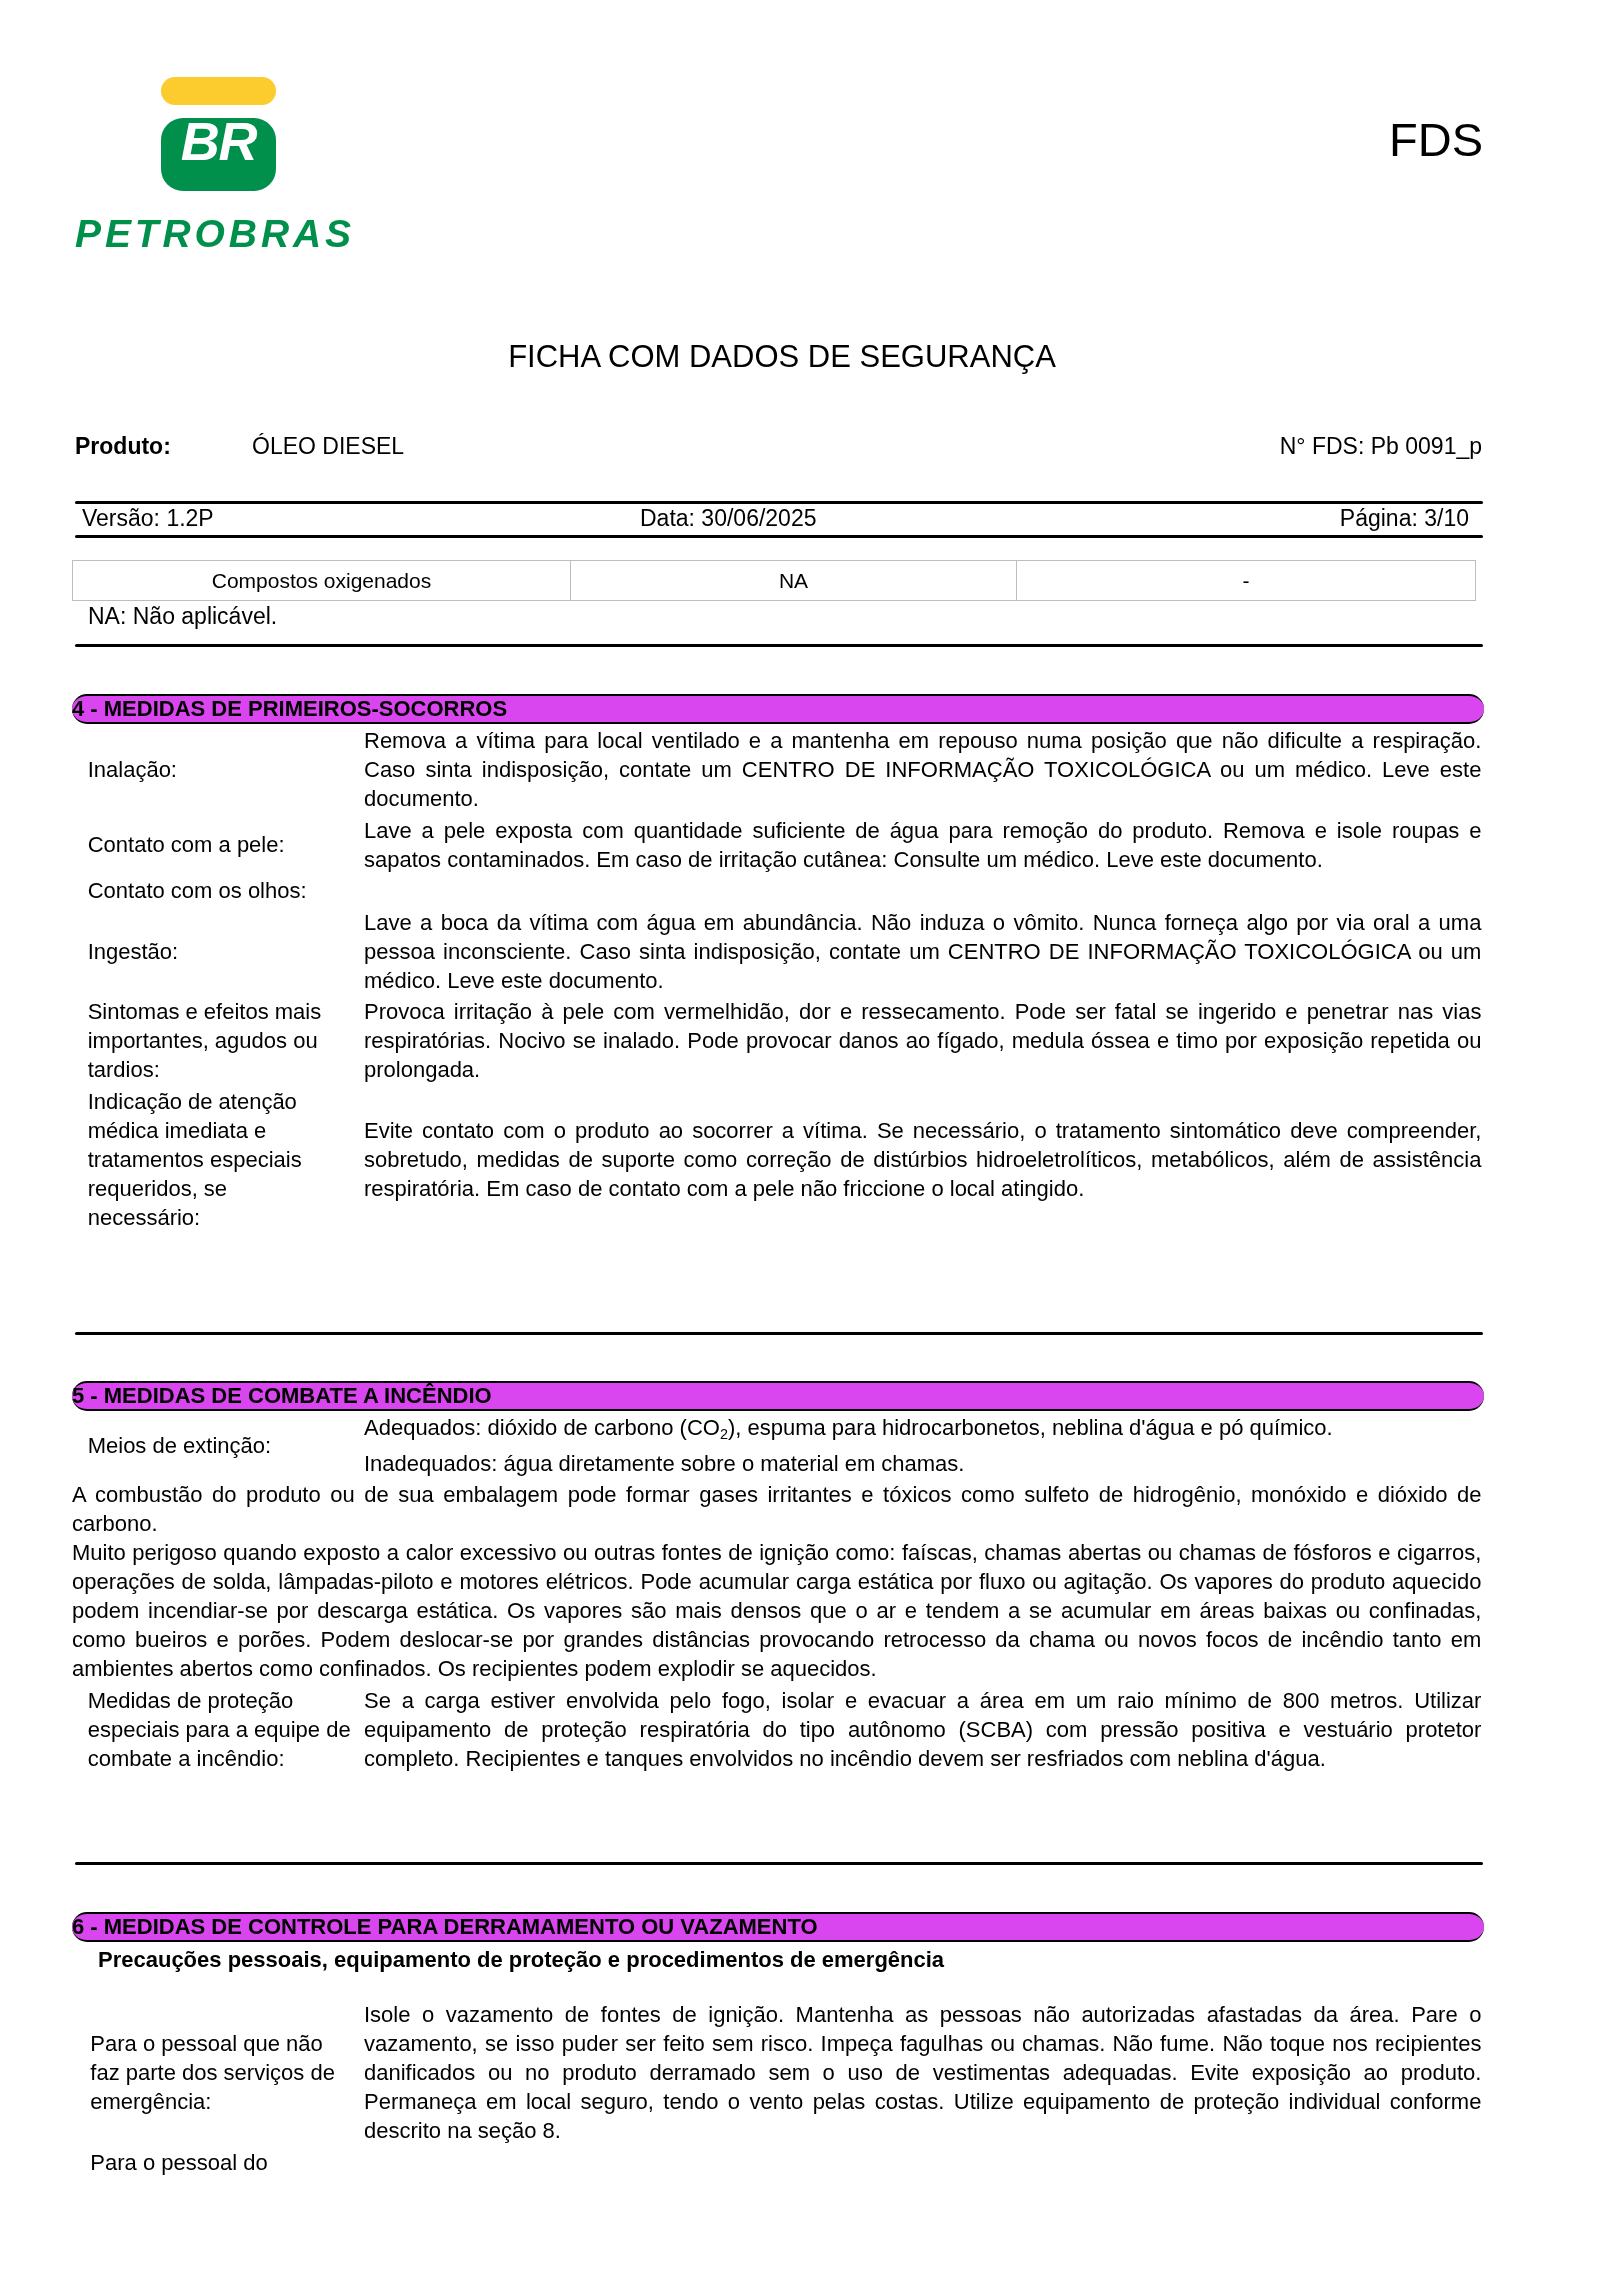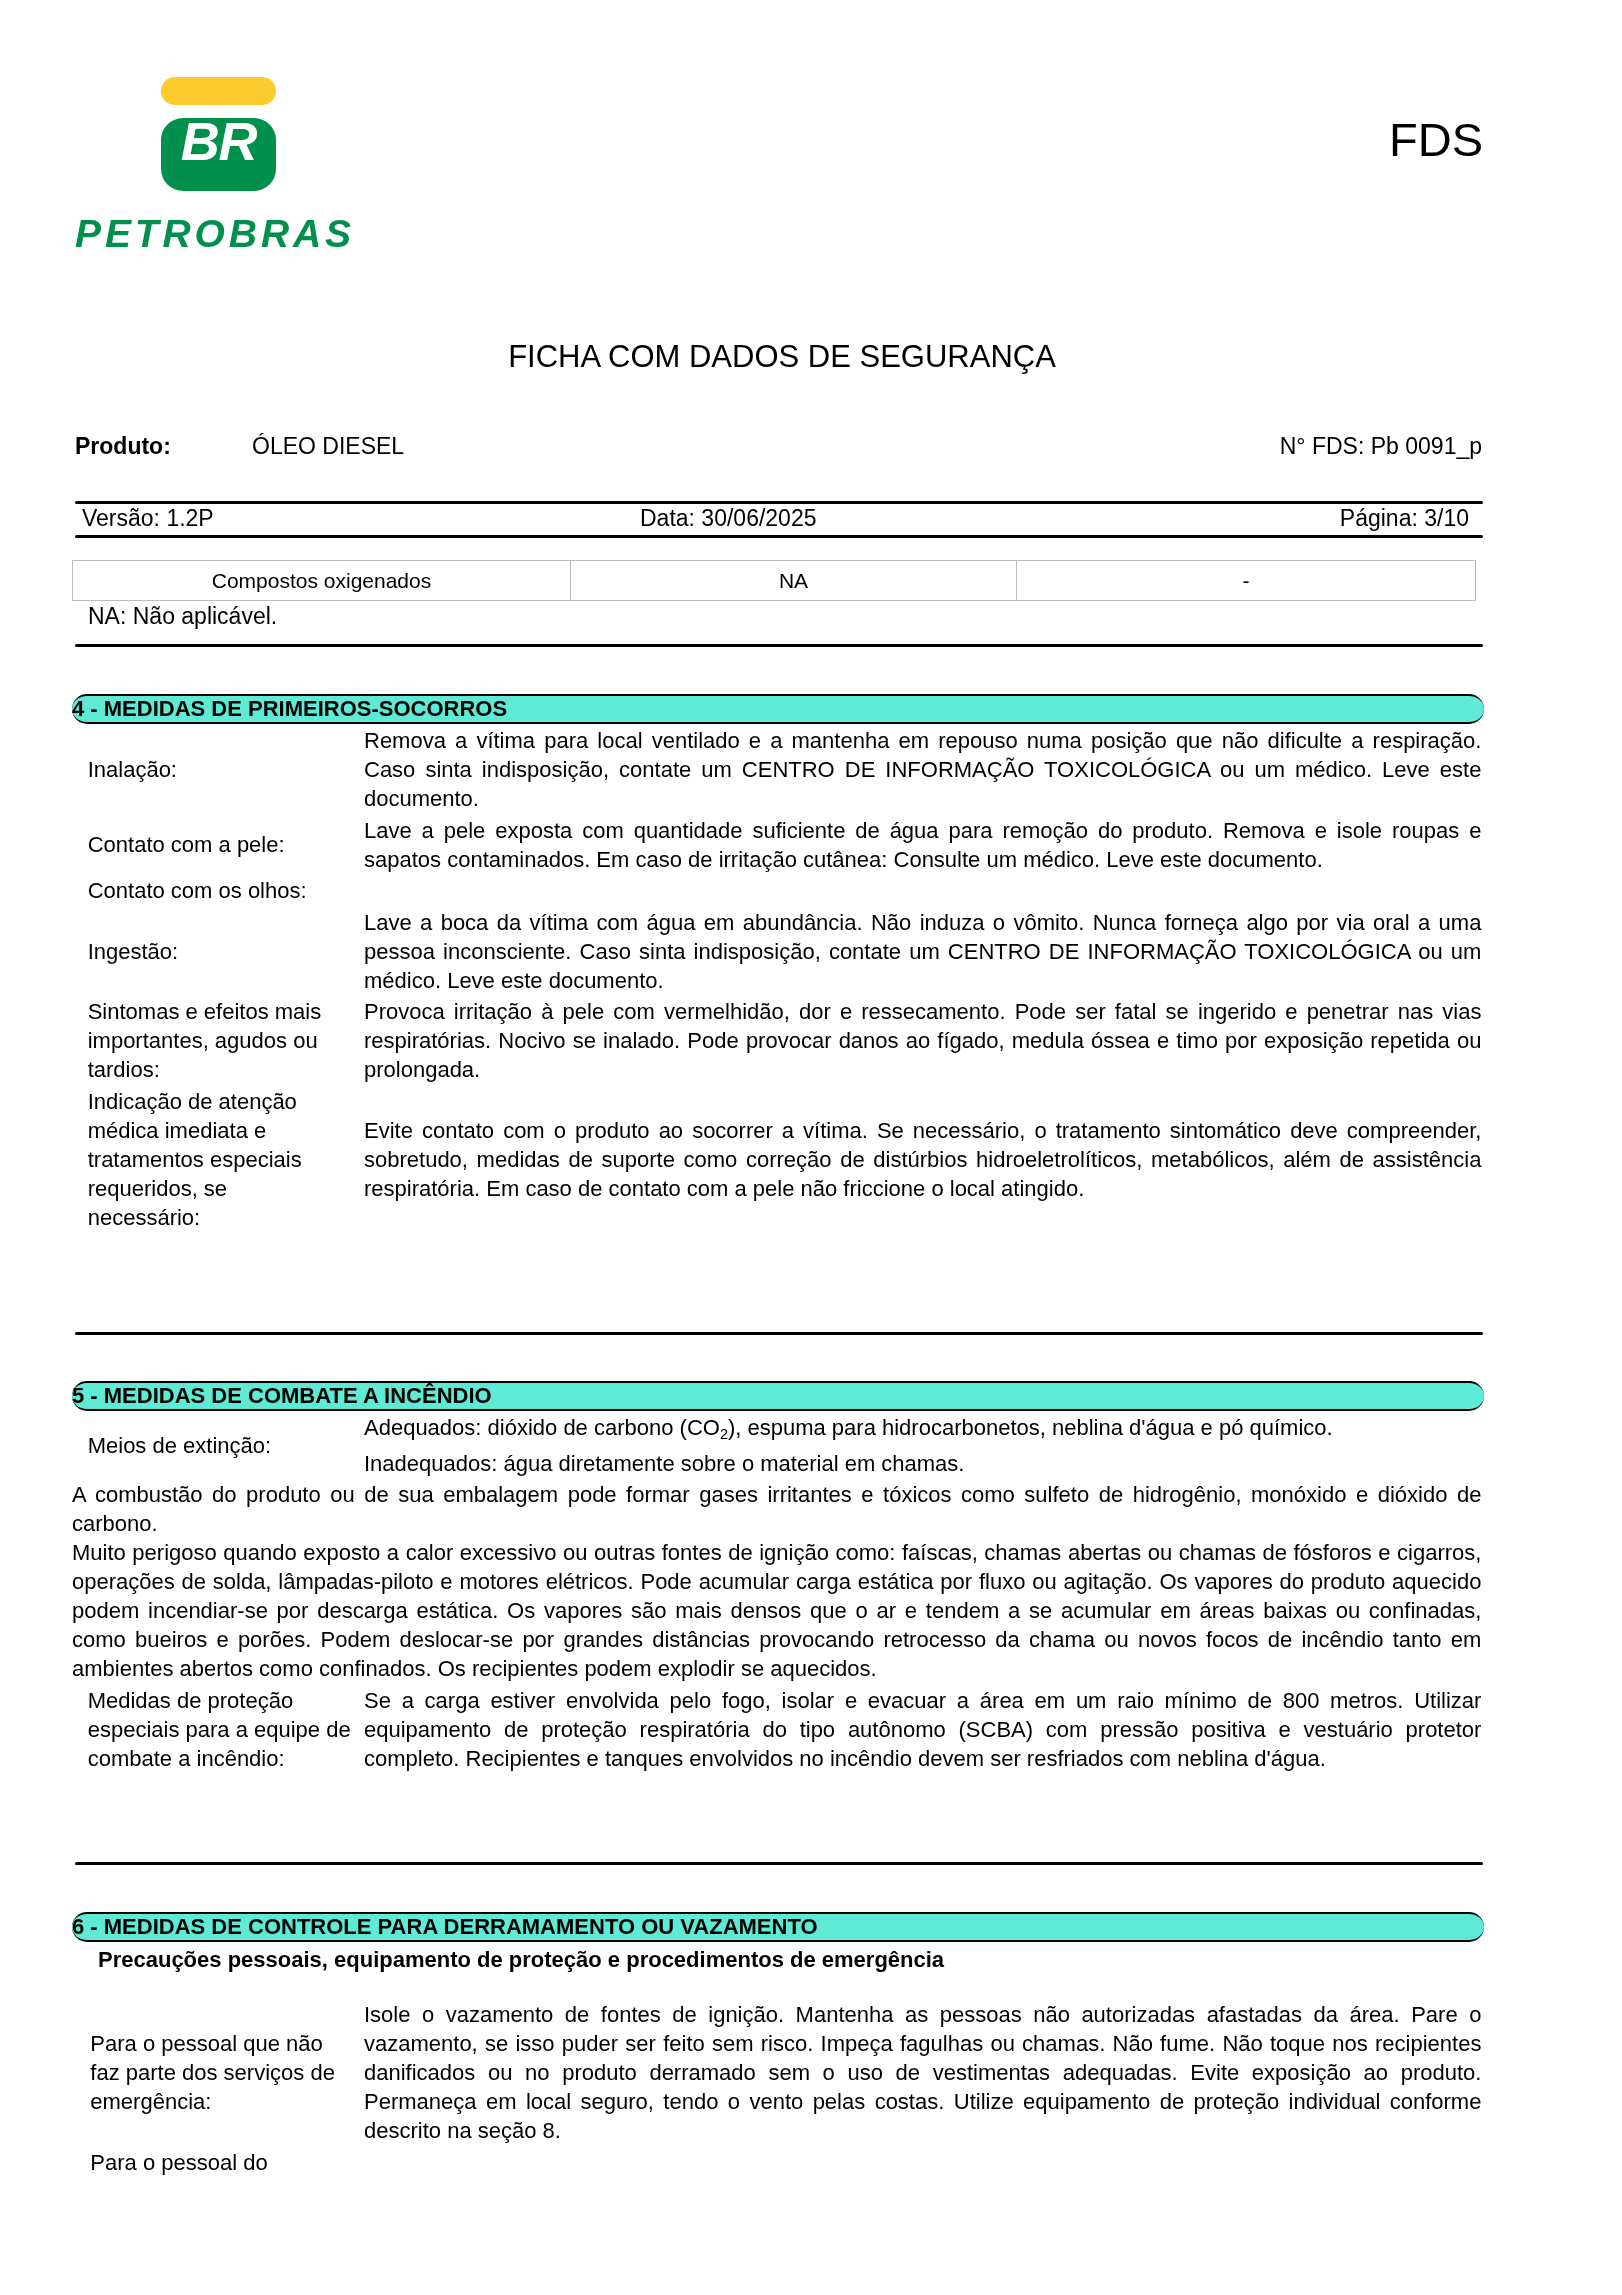--- a/index.html
+++ b/index.html
@@ -36,7 +36,7 @@
 
   .na-note { left: 88px; top: 602px; font-size: 23px; line-height: 29px; }
 
-  .sec-header { left: 72px; width: 1412px; height: 26px; background: #5eead4;
+  .sec-header { left: 72px; width: 1412px; height: 26px; background: #d946ef;
                 border-top: 2.6px solid #000; border-bottom: 2.6px solid #000;
                 font-size: 22px; font-weight: bold; line-height: 26px; padding-left: 0; box-sizing: content-box; }
 

